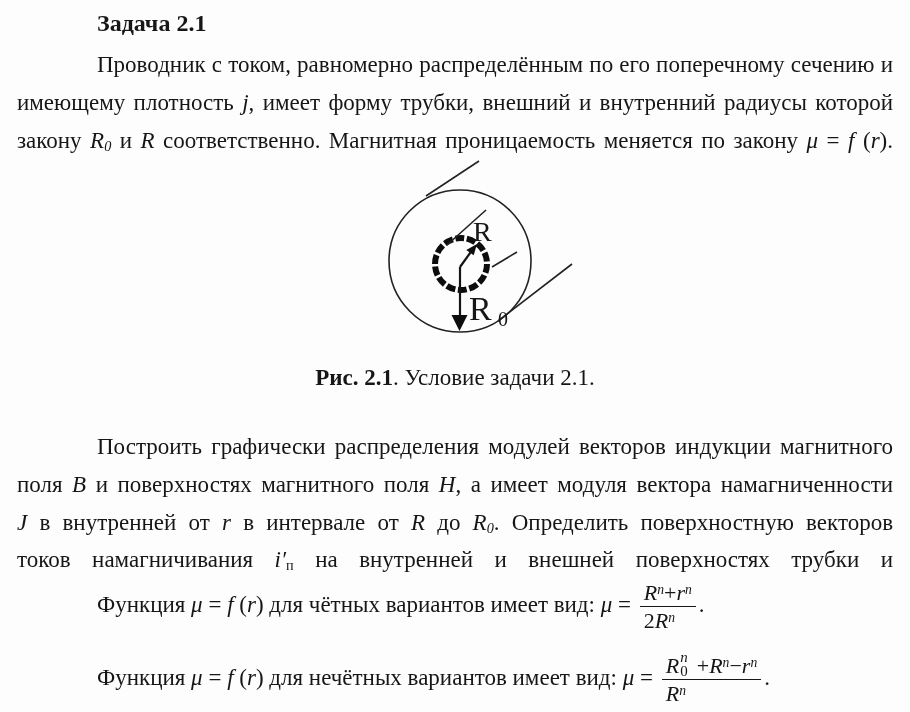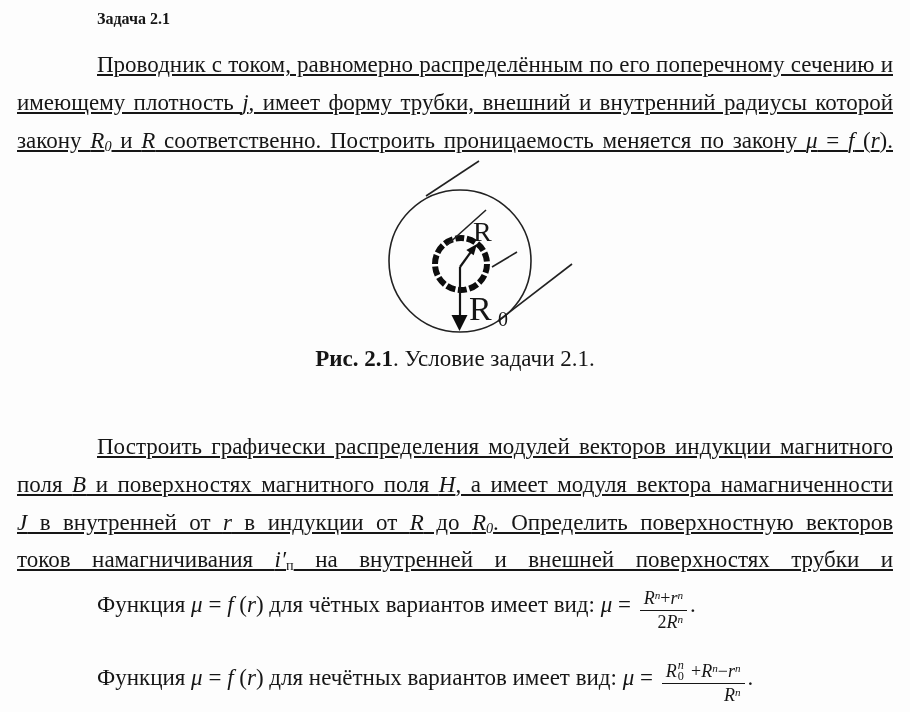--- a/index.html
+++ b/index.html
@@ -9,7 +9,7 @@
     font-family:"Liberation Serif","DejaVu Serif",serif;
   }
   .page{position:absolute;inset:0;}
-  .title{position:absolute;top:10px;left:97px;margin:0;font-size:16px;font-weight:bold;}
+  .title{position:absolute;top:10px;left:97px;margin:0;font-size:24px;font-weight:bold;}
   .para{position:absolute;left:17px;width:876px;font-size:23px;}
   .tline{height:37.8px;line-height:37.8px;white-space:nowrap;text-align:justify;}
   .tline.just{text-align-last:justify;text-decoration:underline;}

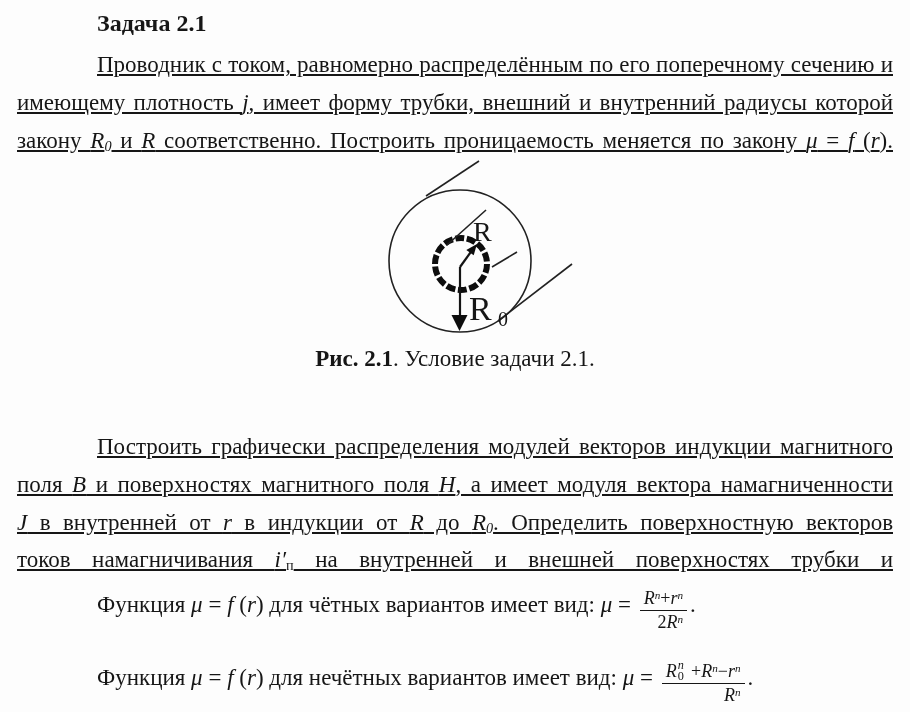--- a/index.html
+++ b/index.html
@@ -12,7 +12,7 @@
   .title{position:absolute;top:10px;left:97px;margin:0;font-size:24px;font-weight:bold;}
   .para{position:absolute;left:17px;width:876px;font-size:23px;}
   .tline{height:37.8px;line-height:37.8px;white-space:nowrap;text-align:justify;}
-  .tline.just{text-align-last:justify;text-decoration:underline;}
+  .tline.just{text-align-last:justify;}
   .tline.ind{padding-left:80px;}
   .para.p1{top:46px;}
   .para.p2{top:428px;}

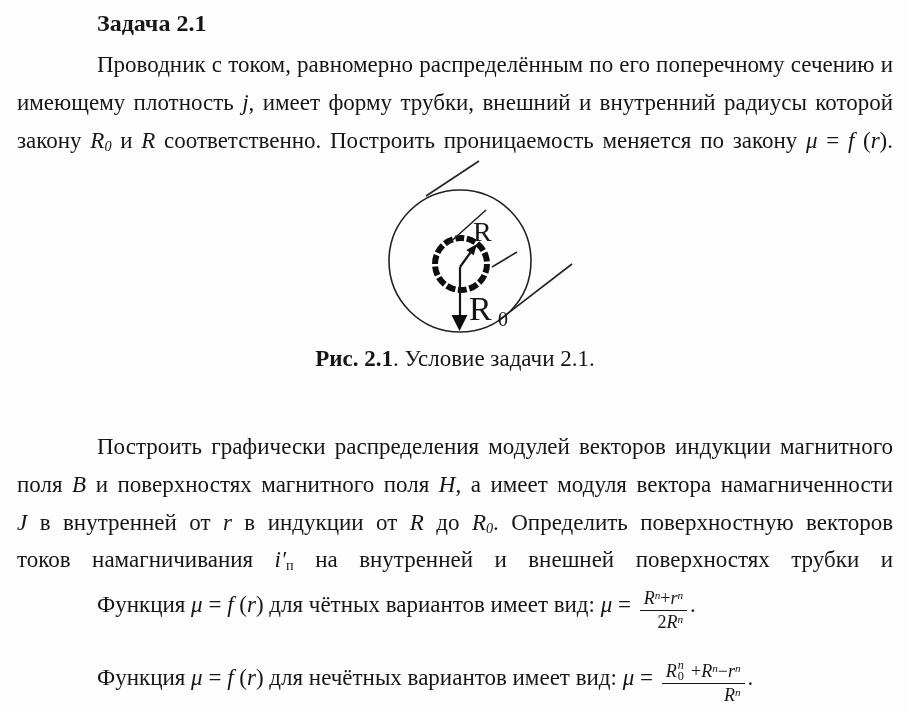--- a/index.html
+++ b/index.html
@@ -49,7 +49,7 @@
   <div class="para p1">
       <div class="tline just ind"><span>Проводник с током, равномерно распределённым по его поперечному сечению и</span></div>
       <div class="tline just"><span>имеющему плотность </span><span class="it">j</span><span>, имеет форму трубки, внешний и внутренний радиусы которой</span></div>
-      <div class="tline just"><span>закону </span><span class="it">R</span><span class="it sb">0</span><span> и </span><span class="it">R</span><span> соответственно. Построить проницаемость меняется по закону </span><span class="it">μ</span><span> = </span><span class="it">f</span><span> (</span><span class="it">r</span><span>).</span></div>
+      <div class="tline just"><span>закону </span><span class="it">R</span><span class="it sb">0</span><span> и </span><span class="it">R</span><span> соответственно. Магнитная проницаемость меняется по закону </span><span class="it">μ</span><span> = </span><span class="it">f</span><span> (</span><span class="it">r</span><span>).</span></div>
     </div>
 
   <div class="figwrap">

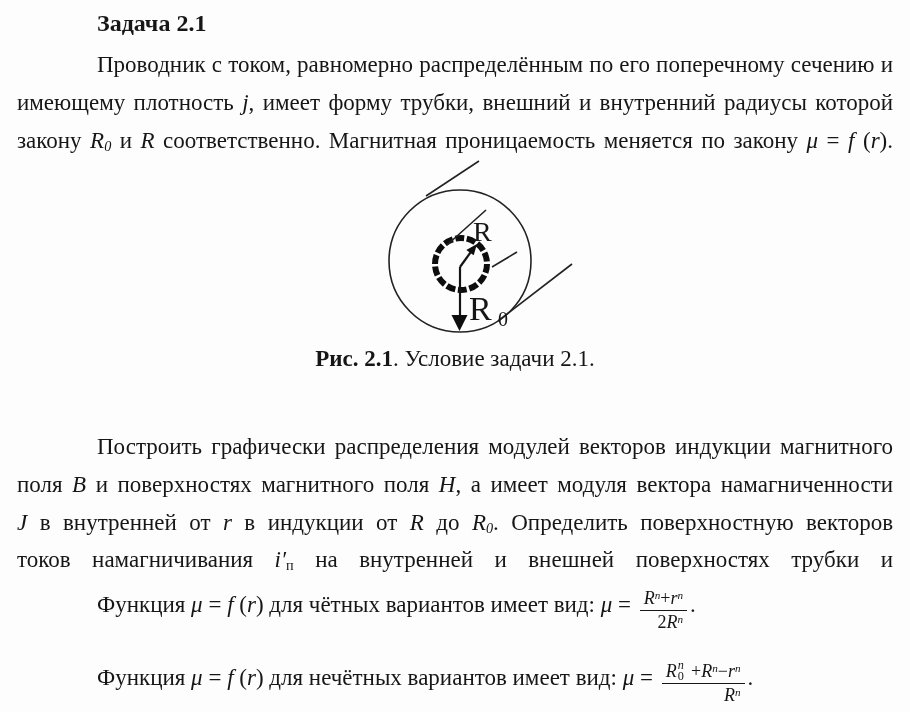--- a/index.html
+++ b/index.html
@@ -29,7 +29,7 @@
   .ssw{display:inline-block;position:relative;width:0.8em;height:1em;vertical-align:-0.25em;}
   .ss-u{position:absolute;left:1px;top:-0.5em;font-size:0.68em;font-style:italic;}
   .ss-d{position:absolute;left:1px;bottom:-0.12em;font-size:0.68em;}
-  .caption{position:absolute;top:346px;left:0;width:910px;margin:0;text-align:center;font-size:23px;}
+  .caption{position:absolute;top:365px;left:0;width:910px;margin:0;text-align:center;font-size:23px;}
   .figwrap{position:absolute;left:365px;top:155px;width:300px;height:200px;}
   .thin{stroke:#222;stroke-width:1.6;fill:none;}
   .thick{stroke:#0d0d0d;stroke-width:6;fill:none;stroke-dasharray:9 2.6;}

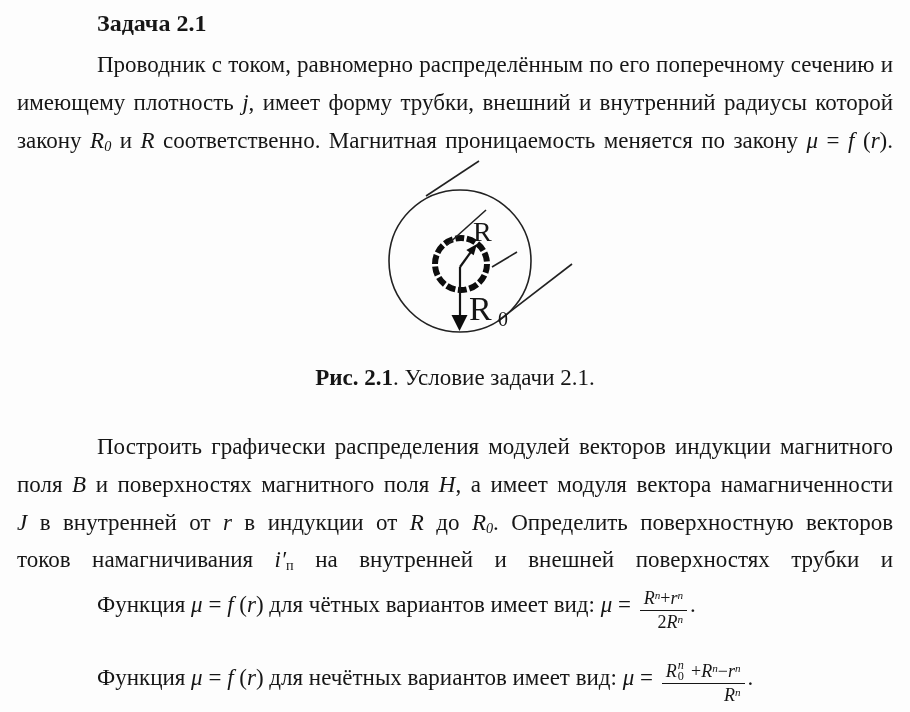--- a/index.html
+++ b/index.html
@@ -75,7 +75,7 @@
   <div class="para p2">
       <div class="tline just ind"><span>Построить графически распределения модулей векторов индукции магнитного</span></div>
       <div class="tline just"><span>поля </span><span class="it">B</span><span> и поверхностях магнитного поля </span><span class="it">H</span><span>, а имеет модуля вектора намагниченности</span></div>
-      <div class="tline just"><span class="it">J</span><span> в внутренней от </span><span class="it">r</span><span> в индукции от </span><span class="it">R</span><span> до </span><span class="it">R</span><span class="it sb">0</span><span>. Определить поверхностную векторов</span></div>
+      <div class="tline just"><span class="it">J</span><span> в внутренней от </span><span class="it">r</span><span> в интервале от </span><span class="it">R</span><span> до </span><span class="it">R</span><span class="it sb">0</span><span>. Определить поверхностную векторов</span></div>
       <div class="tline just"><span>токов намагничивания </span><span class="it">i′</span><span class="sb">п</span><span> на внутренней и внешней поверхностях трубки и</span></div>
     </div>
 

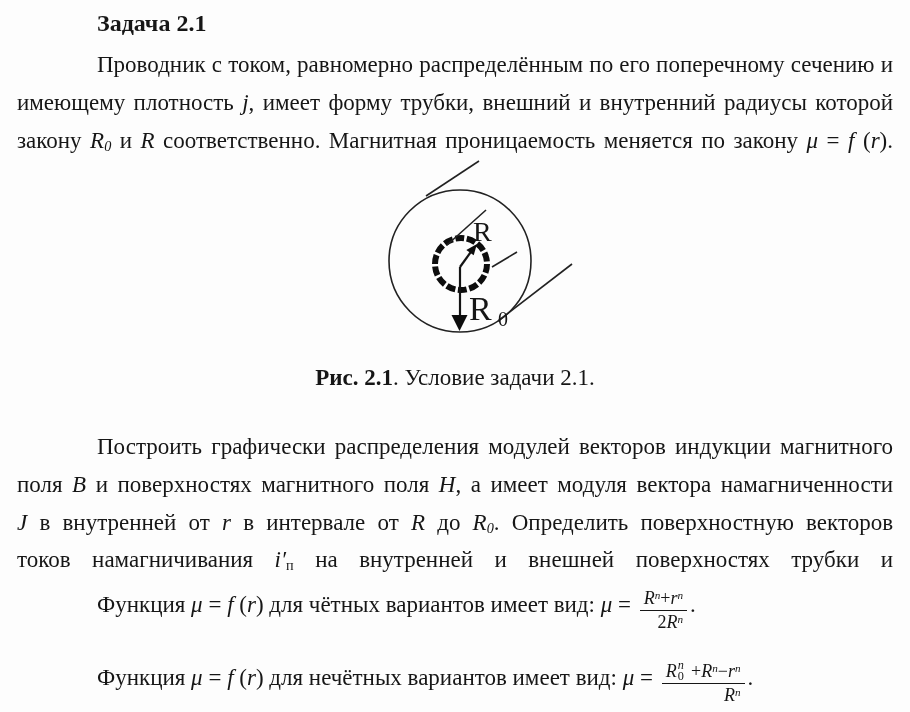--- a/index.html
+++ b/index.html
@@ -23,7 +23,7 @@
   .bd{font-weight:bold;}
   .sb{font-size:0.62em;vertical-align:-0.22em;}
   .sp{font-size:0.62em;vertical-align:0.42em;}
-  .frac{display:inline-block;vertical-align:-16px;text-align:right;font-size:18px;line-height:1.15;margin:0 3px;}
+  .frac{display:inline-block;vertical-align:-16px;text-align:left;font-size:22px;line-height:1.15;margin:0 3px;}
   .fr-num{display:block;padding:0 4px 1px;border-bottom:1.5px solid #161616;}
   .fr-den{display:block;padding:1px 4px 0;}
   .ssw{display:inline-block;position:relative;width:0.8em;height:1em;vertical-align:-0.25em;}

